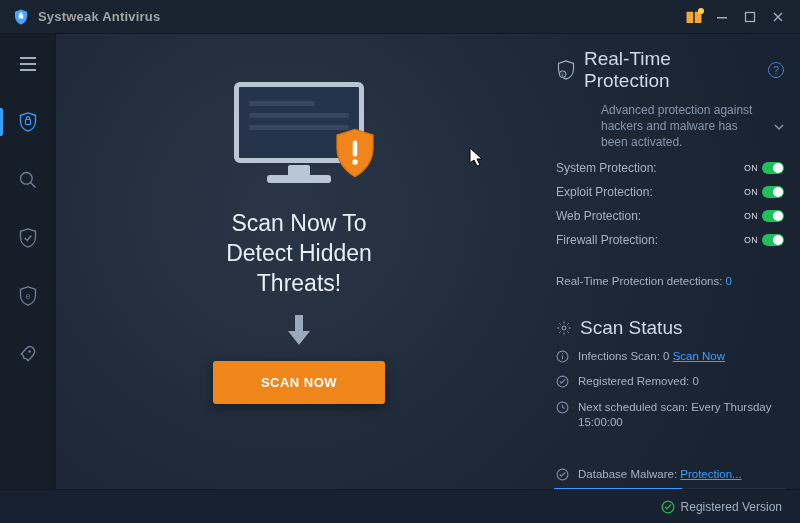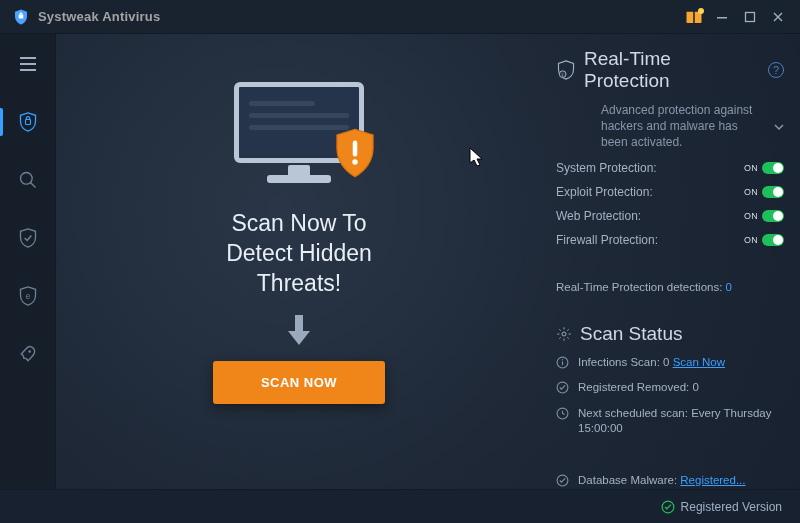--- a/index.html
+++ b/index.html
@@ -46,7 +46,7 @@
 .switch { width: 22px; height: 12px; background: #1fbf5b; border-radius: 6px; position: relative; cursor: pointer; }
 .switch::after { content: ""; position: absolute; right: 1px; top: 1px; width: 10px; height: 10px; background: #fff; border-radius: 50%; }
 .hr { height: 1px; background: #27303f; margin: 12px -2px 0 -2px; }
-.det-line { margin-top: 22px; font-size: 11.5px; }
+.det-line { margin-top: 16px; font-size: 11.5px; }
 .det-line .link { color: #3aa0ff; }
 .sec2 { margin-top: 14px; }
 .sec2 .sec-head { margin-top: 4px; }

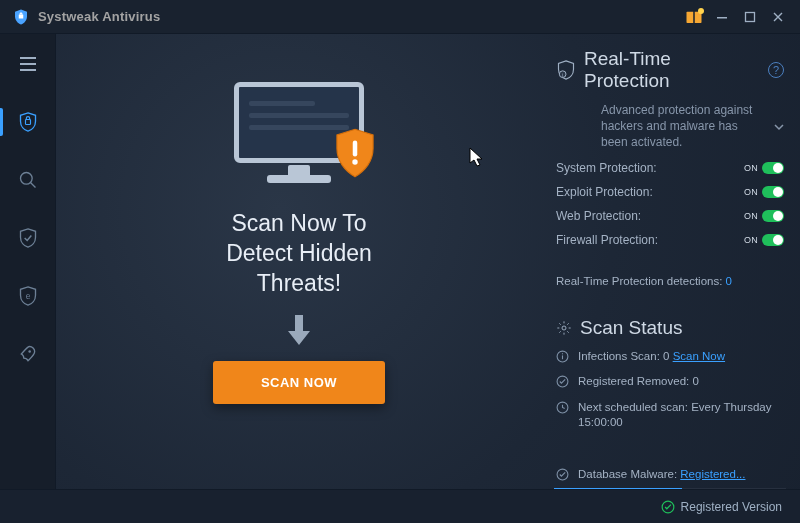--- a/index.html
+++ b/index.html
@@ -280,7 +280,7 @@
                   <path d="M7 12l3 3 7-7" fill="none" stroke="currentColor" stroke-width="2"></path>
                 </svg>
               </span>
-            <span class="txt2"><span>Database Malware:</span> <a>Registered...</a></span>
+            <span class="txt2"><span>Database Malware:</span> <a>Protection...</a></span>
           </div>
           <div class="progress">
               <div class="bar"></div>

